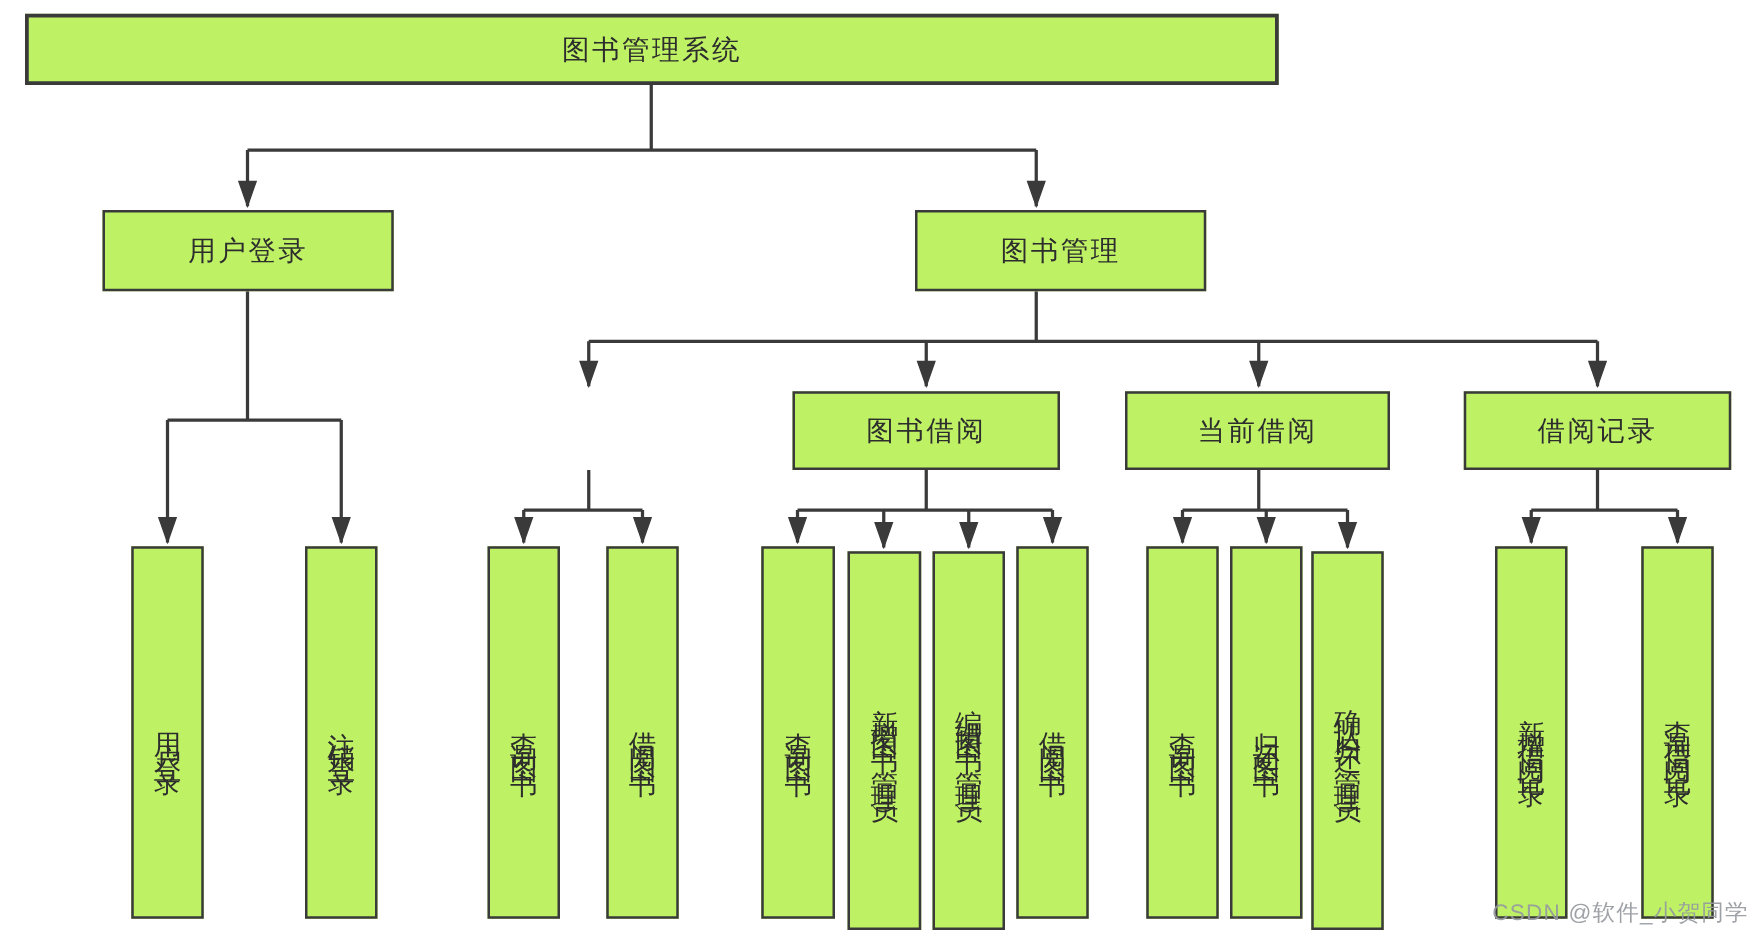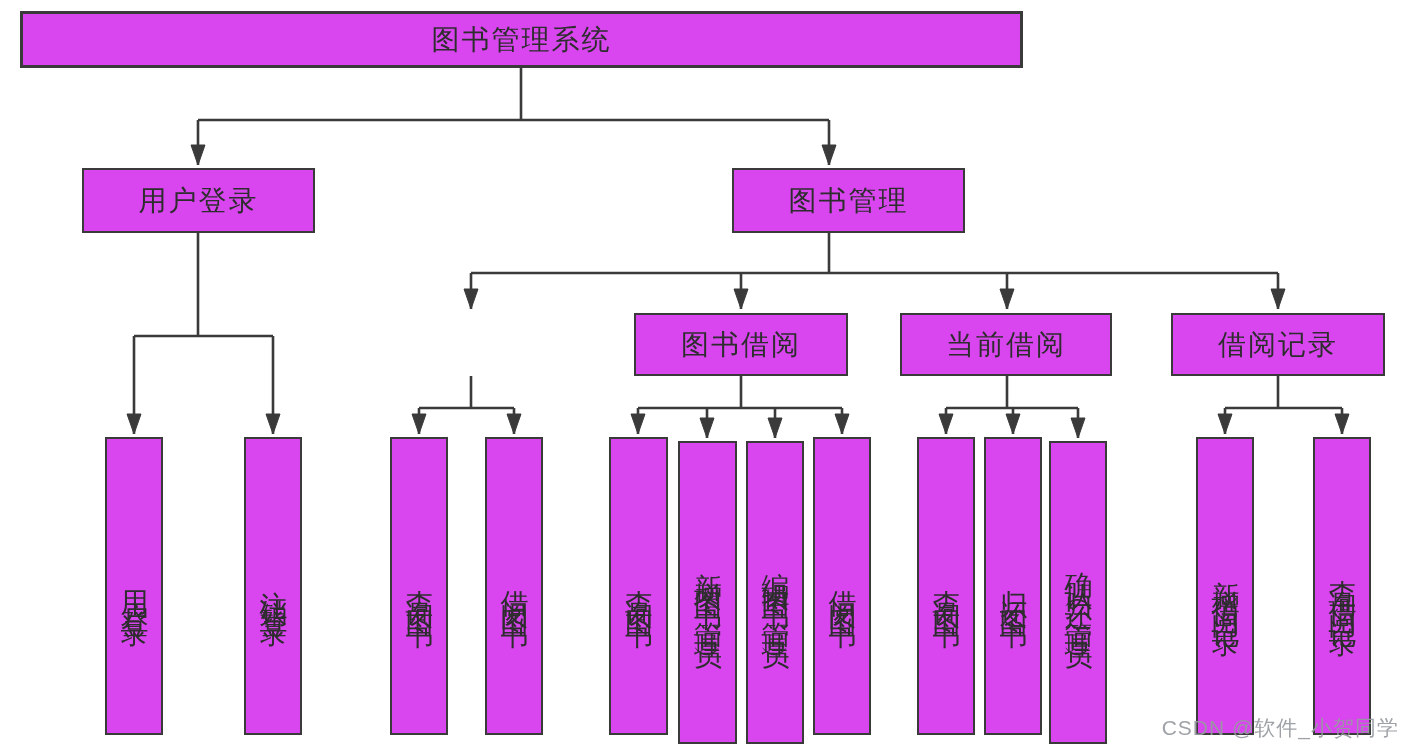--- a/index.html
+++ b/index.html
@@ -14,11 +14,11 @@
   .node{
     position:absolute;
     box-sizing:border-box;
-    background:#d946ef;
+    background:#bef264;
     border:2.5px solid #3a3a3a;
     color:#2d2d2d;
     display:flex;align-items:center;justify-content:center;
-    font-size:28px;
+    font-size:22px;
     letter-spacing:2px;
     z-index:2;
     text-align:center;

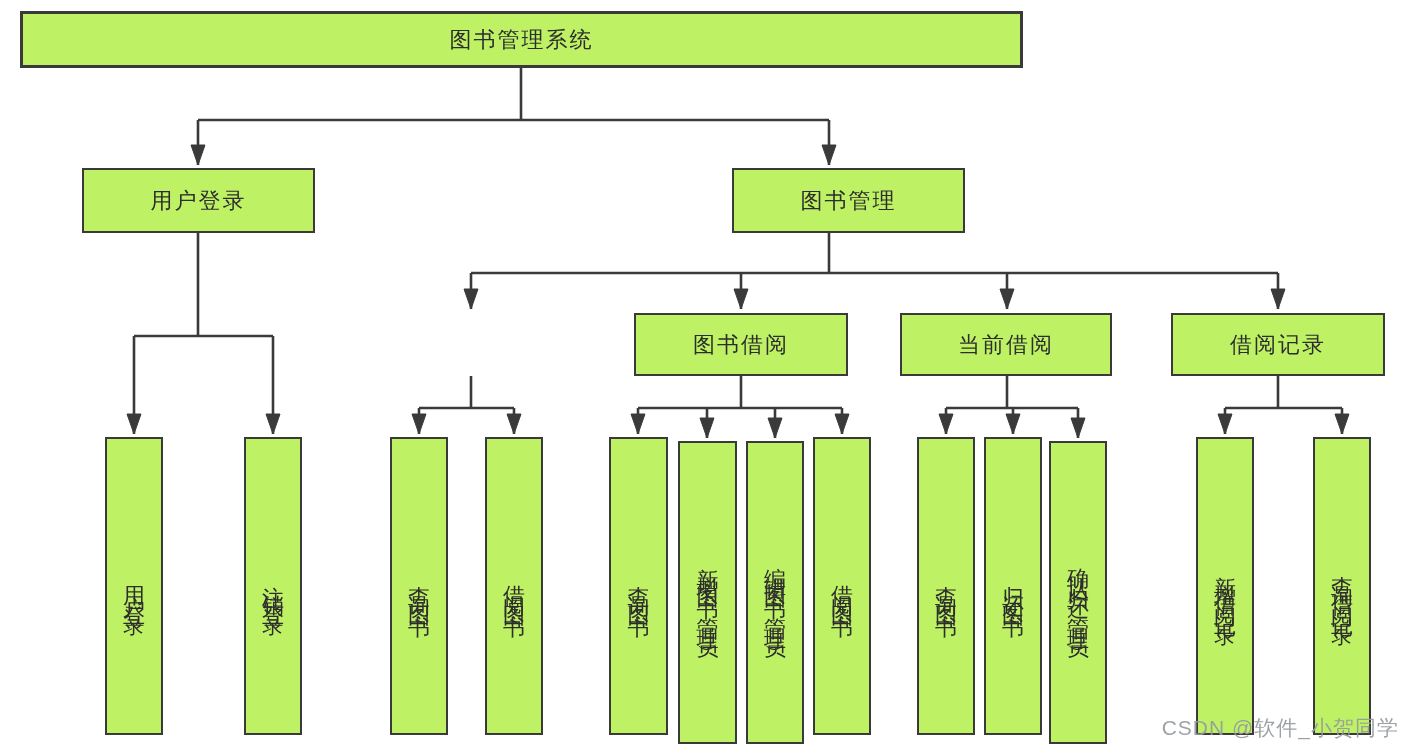--- a/index.html
+++ b/index.html
@@ -34,7 +34,7 @@
     position:absolute;
     right:6px;bottom:5px;
     z-index:5;
-    font-size:21px;
+    font-size:18px;
     letter-spacing:1px;
     color:rgba(150,154,159,0.92);
     white-space:nowrap;

